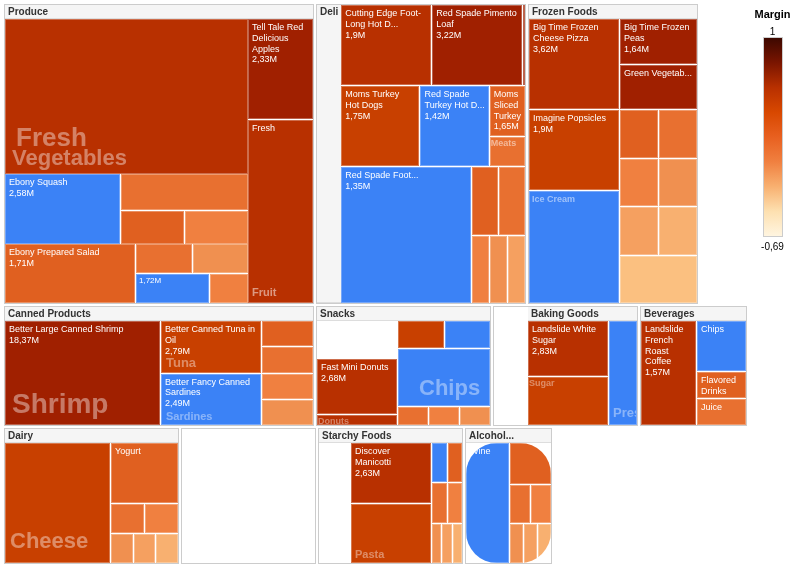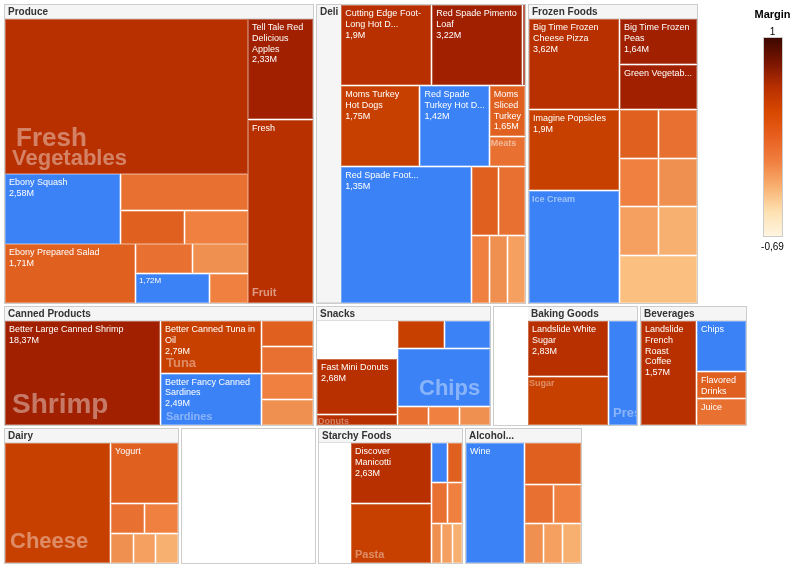--- a/index.html
+++ b/index.html
@@ -416,7 +416,7 @@
         </div>
       </div>
 
-      <div style="width:117px;display:flex;flex-direction:column;border:1px solid #ccc;overflow:hidden;">
+      <div style="width:87px;display:flex;flex-direction:column;border:1px solid #ccc;overflow:hidden;">
         <div class="section-title">Alcohol...</div>
         <div style="flex:1;display:flex;gap:1px;overflow:hidden;">
           <div class="treemap-cell c5" style="flex:1;">

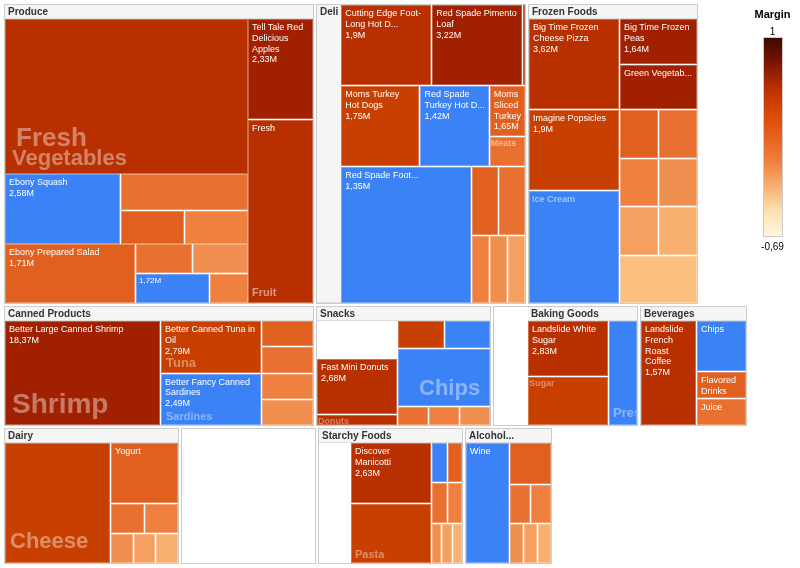--- a/index.html
+++ b/index.html
@@ -418,7 +418,7 @@
 
       <div style="width:87px;display:flex;flex-direction:column;border:1px solid #ccc;overflow:hidden;">
         <div class="section-title">Alcohol...</div>
-        <div style="flex:1;display:flex;gap:1px;overflow:hidden;">
+        <div style="flex:1;display:flex;gap:1px;overflow:hidden;border-radius:31px;">
           <div class="treemap-cell c5" style="flex:1;">
             <span class="cell-label">Wine</span>
           </div>

